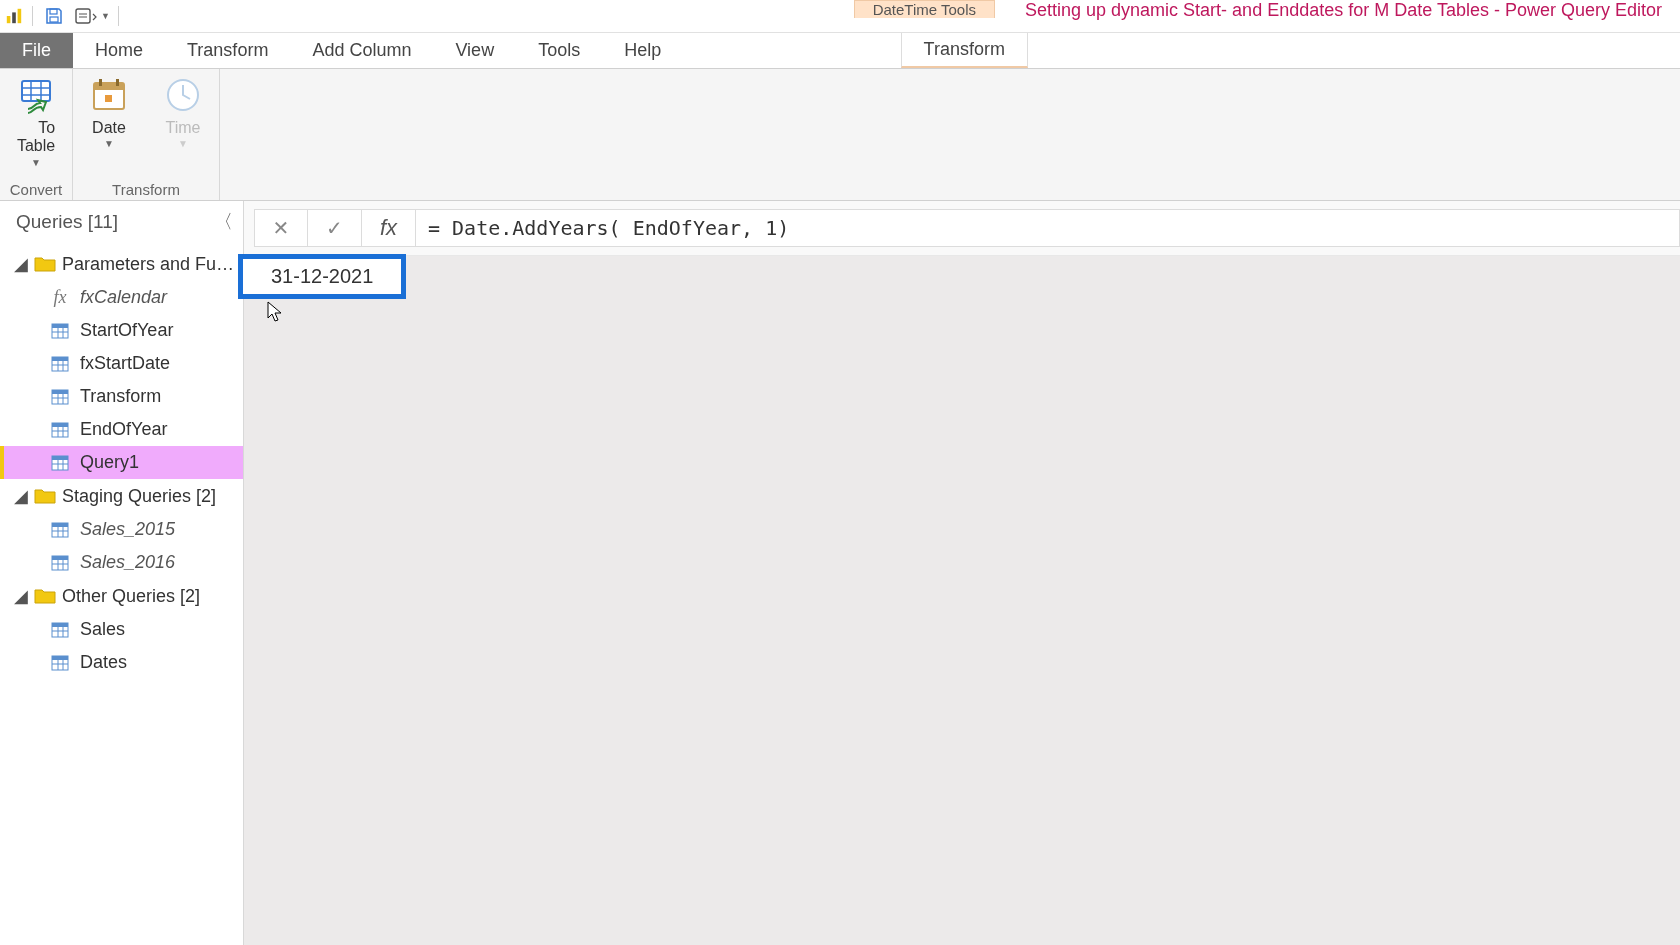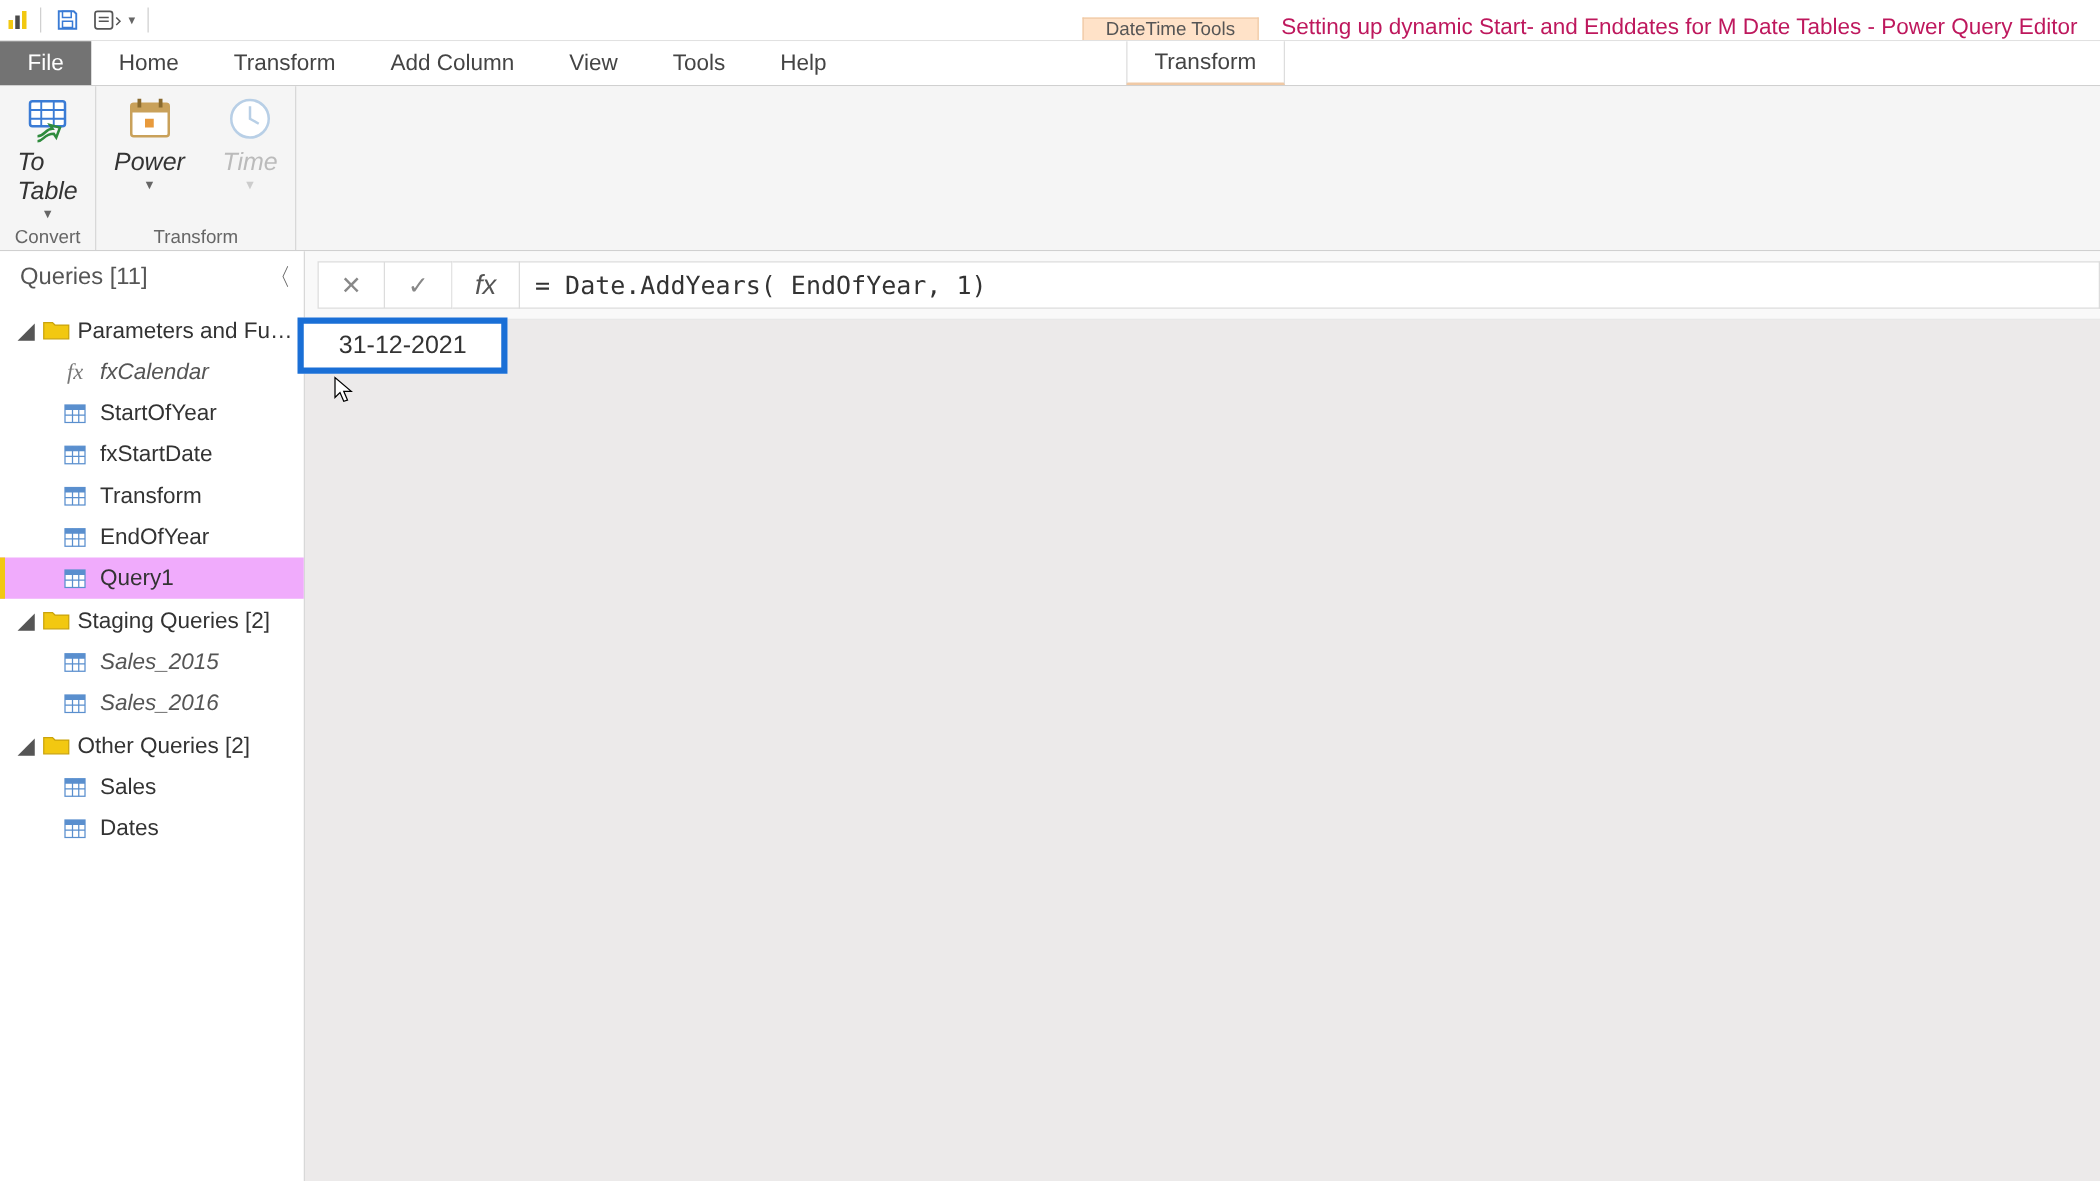--- a/index.html
+++ b/index.html
@@ -11,7 +11,7 @@
   .qat .appicon { width: 20px; height: 20px; display:flex; align-items:center; justify-content:center; }
   .qat .sep { width: 1px; height: 20px; background: #d0d0d0; margin: 0 2px; }
   .qat .ibtn { width: 26px; height: 26px; display:flex; align-items:center; justify-content:center; }
-  .ctx-tab-strip { margin-left: auto; display:flex; align-items: flex-end; }
+  .ctx-tab-strip { margin-left: auto; display:flex; align-items: flex-start; gap: 12px; }
   .ctx-tool-label { background: #ffe2c8; color: #555; font-size: 15px; padding: 0 18px; display:flex; align-items:center; border: 1px solid #f0c9a5; border-bottom: none; }
   .doc-title { color: #be185d; font-size: 18px; padding: 0 18px; display:flex; align-items:center; flex: 1; }
 

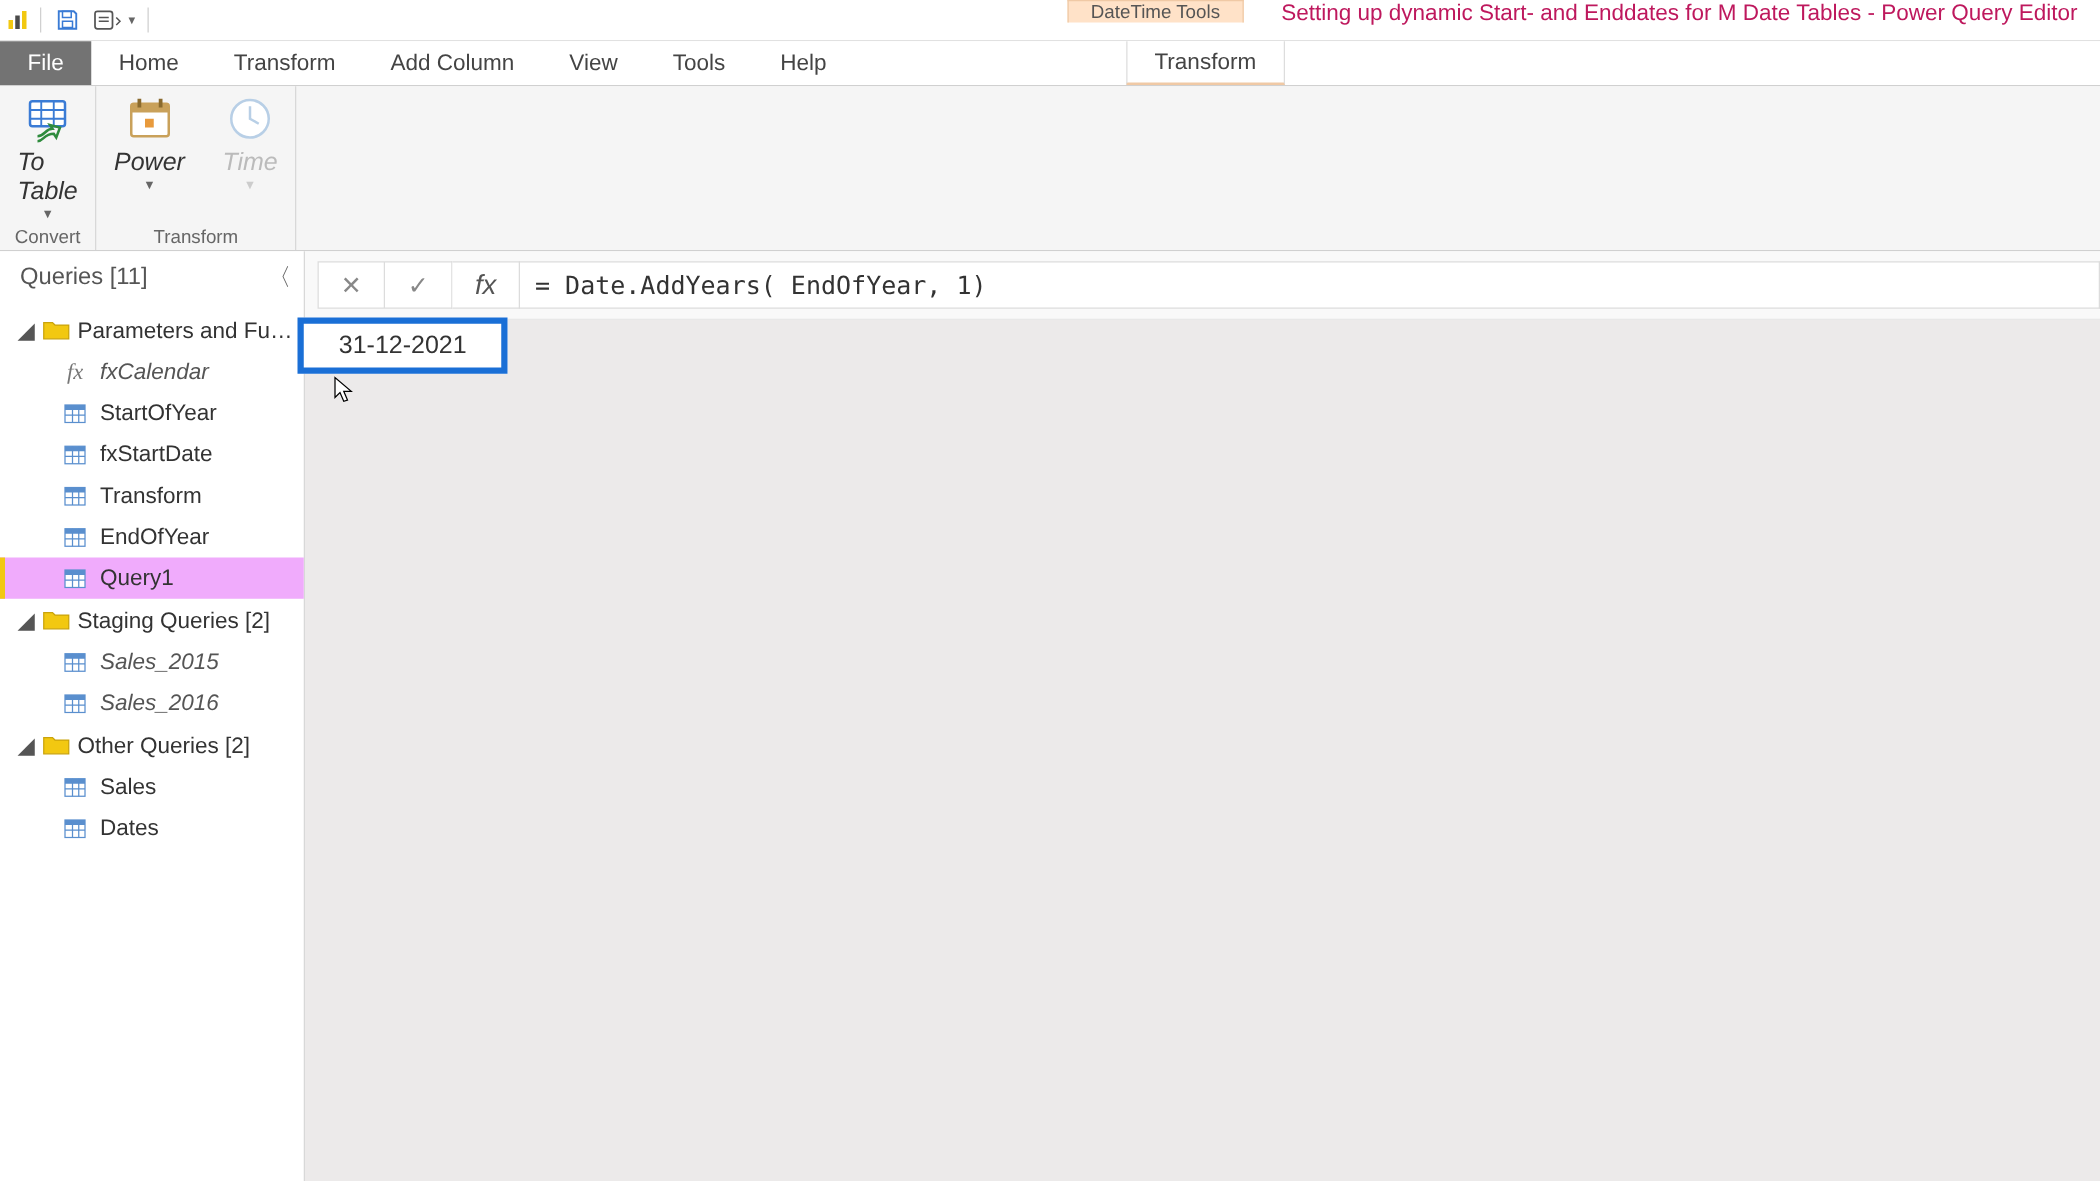--- a/index.html
+++ b/index.html
@@ -28,7 +28,7 @@
   .group-label { font-size: 15px; color:#666; text-align:center; padding: 2px 0 0 0; }
   .rbtn { display:flex; flex-direction:column; align-items:center; gap:4px; padding: 2px 6px; min-width: 56px; }
   .rbtn .ricon { width: 40px; height: 40px; display:flex; align-items:center; justify-content:center; }
-  .rbtn .rlabel { font-size: 20px; color:#333; line-height: 1.15; text-align:left; white-space: pre; font-style: italic; }
+  .rbtn .rlabel { font-size: 16px; color:#333; line-height: 1.15; text-align:right; white-space: pre; }
   .rbtn.disabled .rlabel { color:#bbb; }
   .rbtn .caret { font-size: 10px; color:#666; line-height: 0.5; }
 

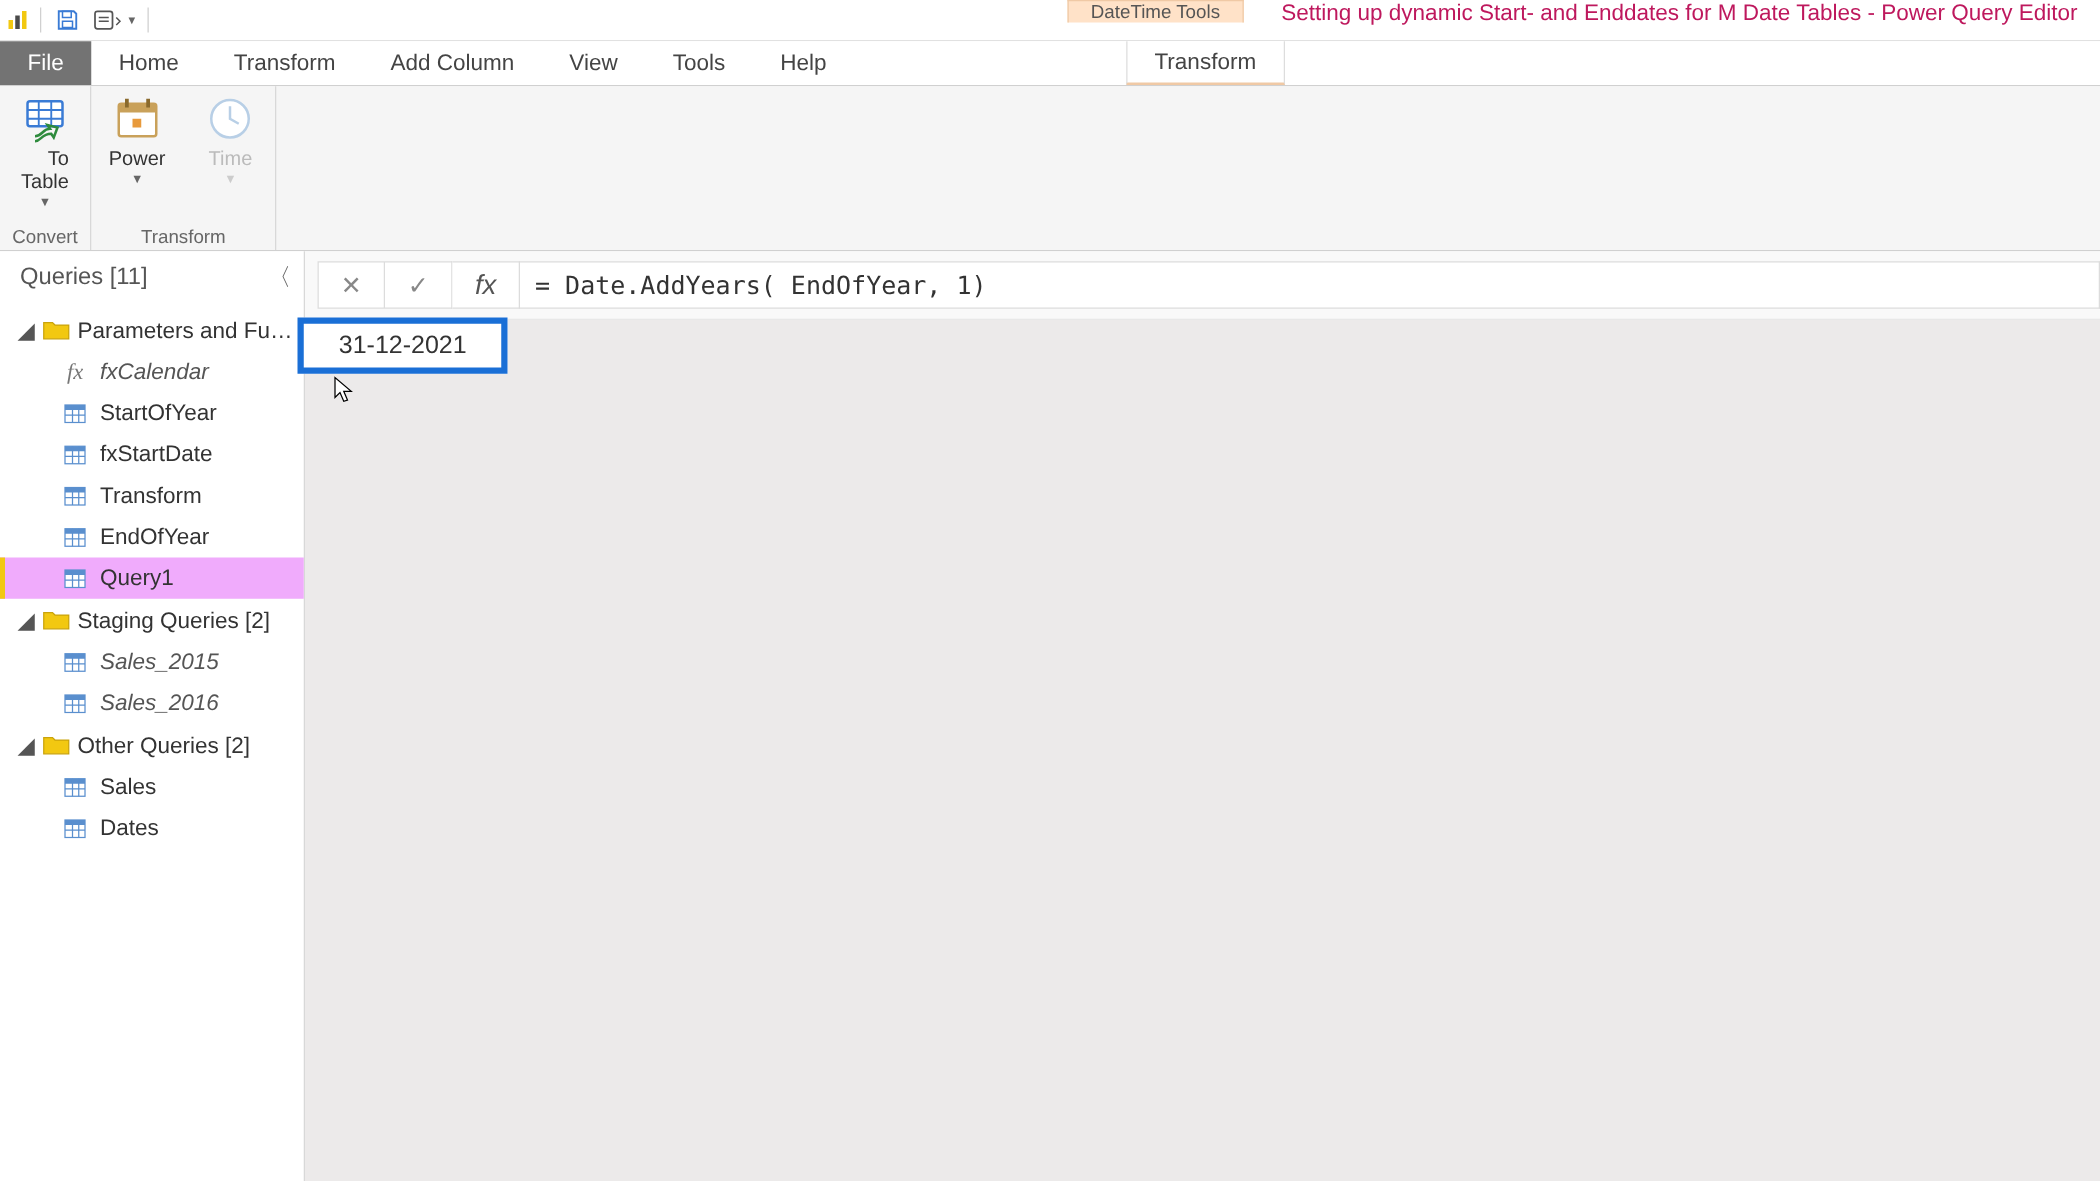--- a/index.html
+++ b/index.html
@@ -138,7 +138,7 @@
             <rect x="16" y="20" width="7" height="7" fill="#e89a3c"></rect>
           </svg>
         </span>
-        <span class="rlabel">Power</span>
+        <span class="rlabel">Date</span>
         <span class="caret">▼</span>
       </div>
       <div class="rbtn disabled">

